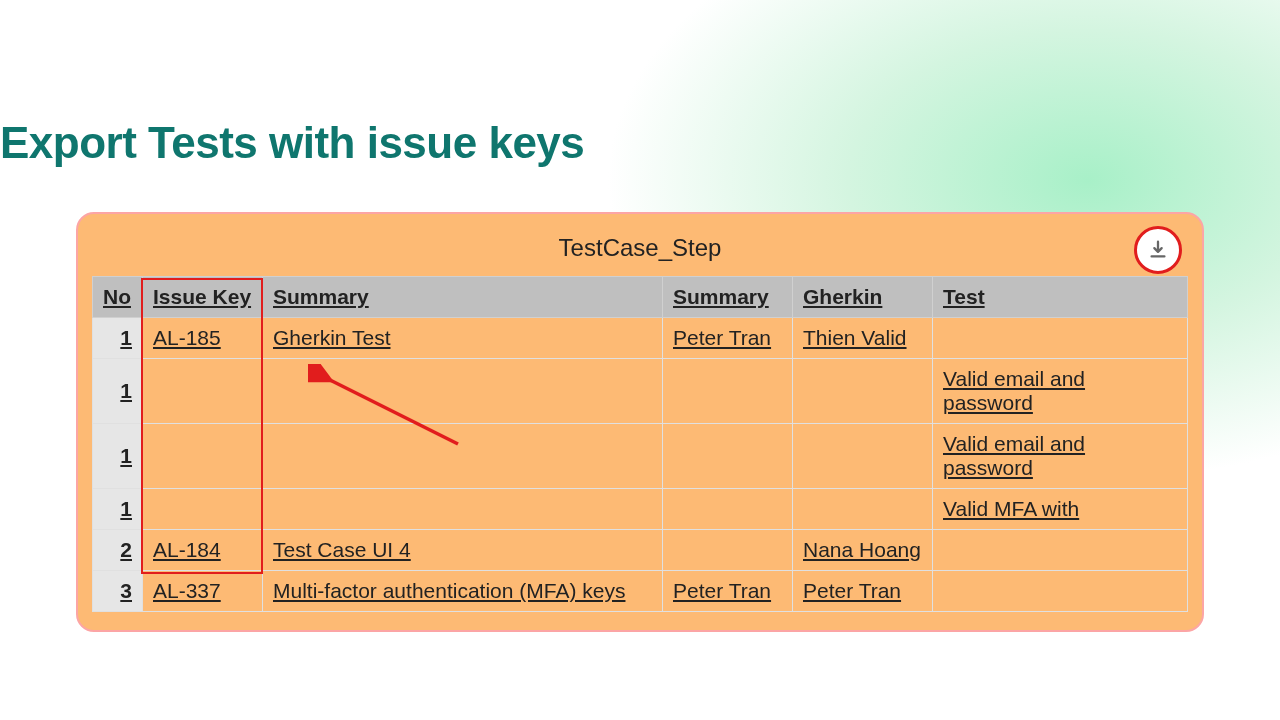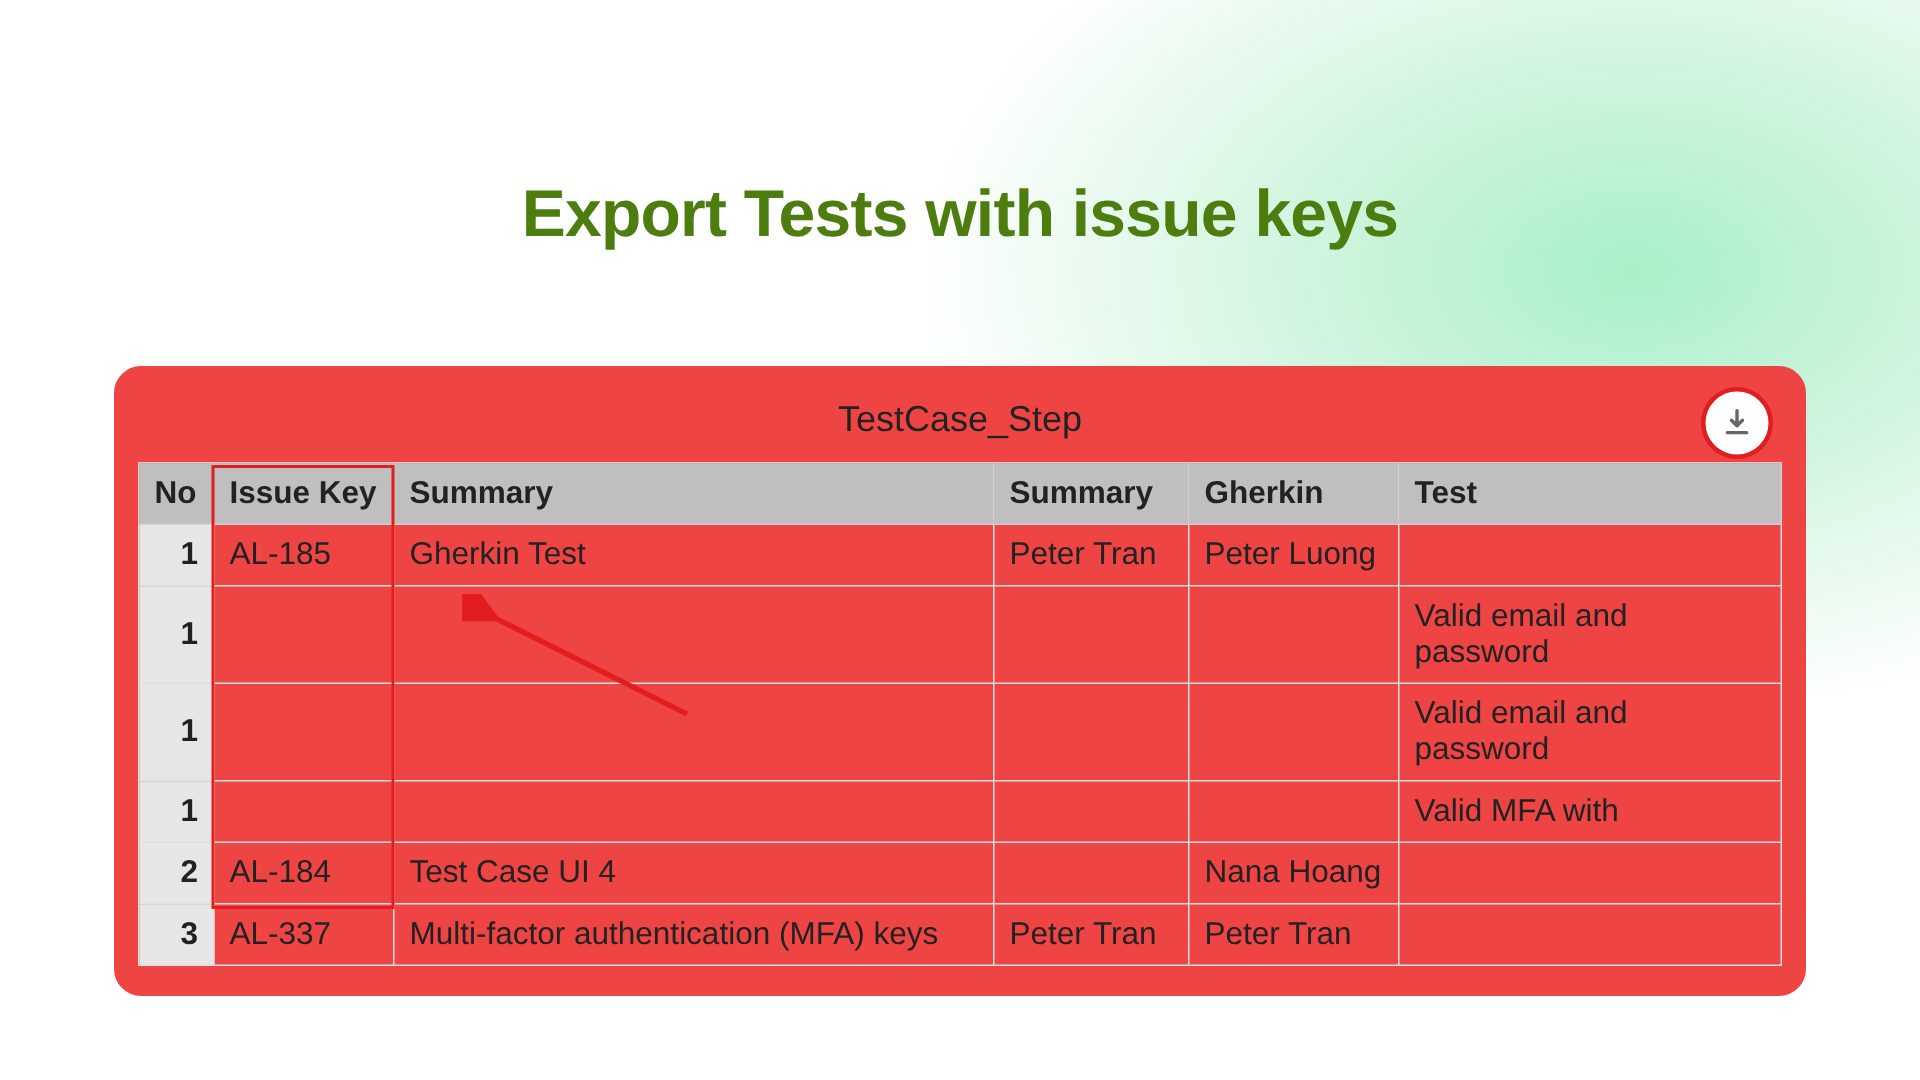--- a/index.html
+++ b/index.html
@@ -13,8 +13,7 @@
   overflow: hidden;
 }
 .title {
-  text-align: center;
-  color: #4d7c0f;
+  color: #0f766e;
   font-size: 44px;
   font-weight: 800;
   margin-top: 118px;

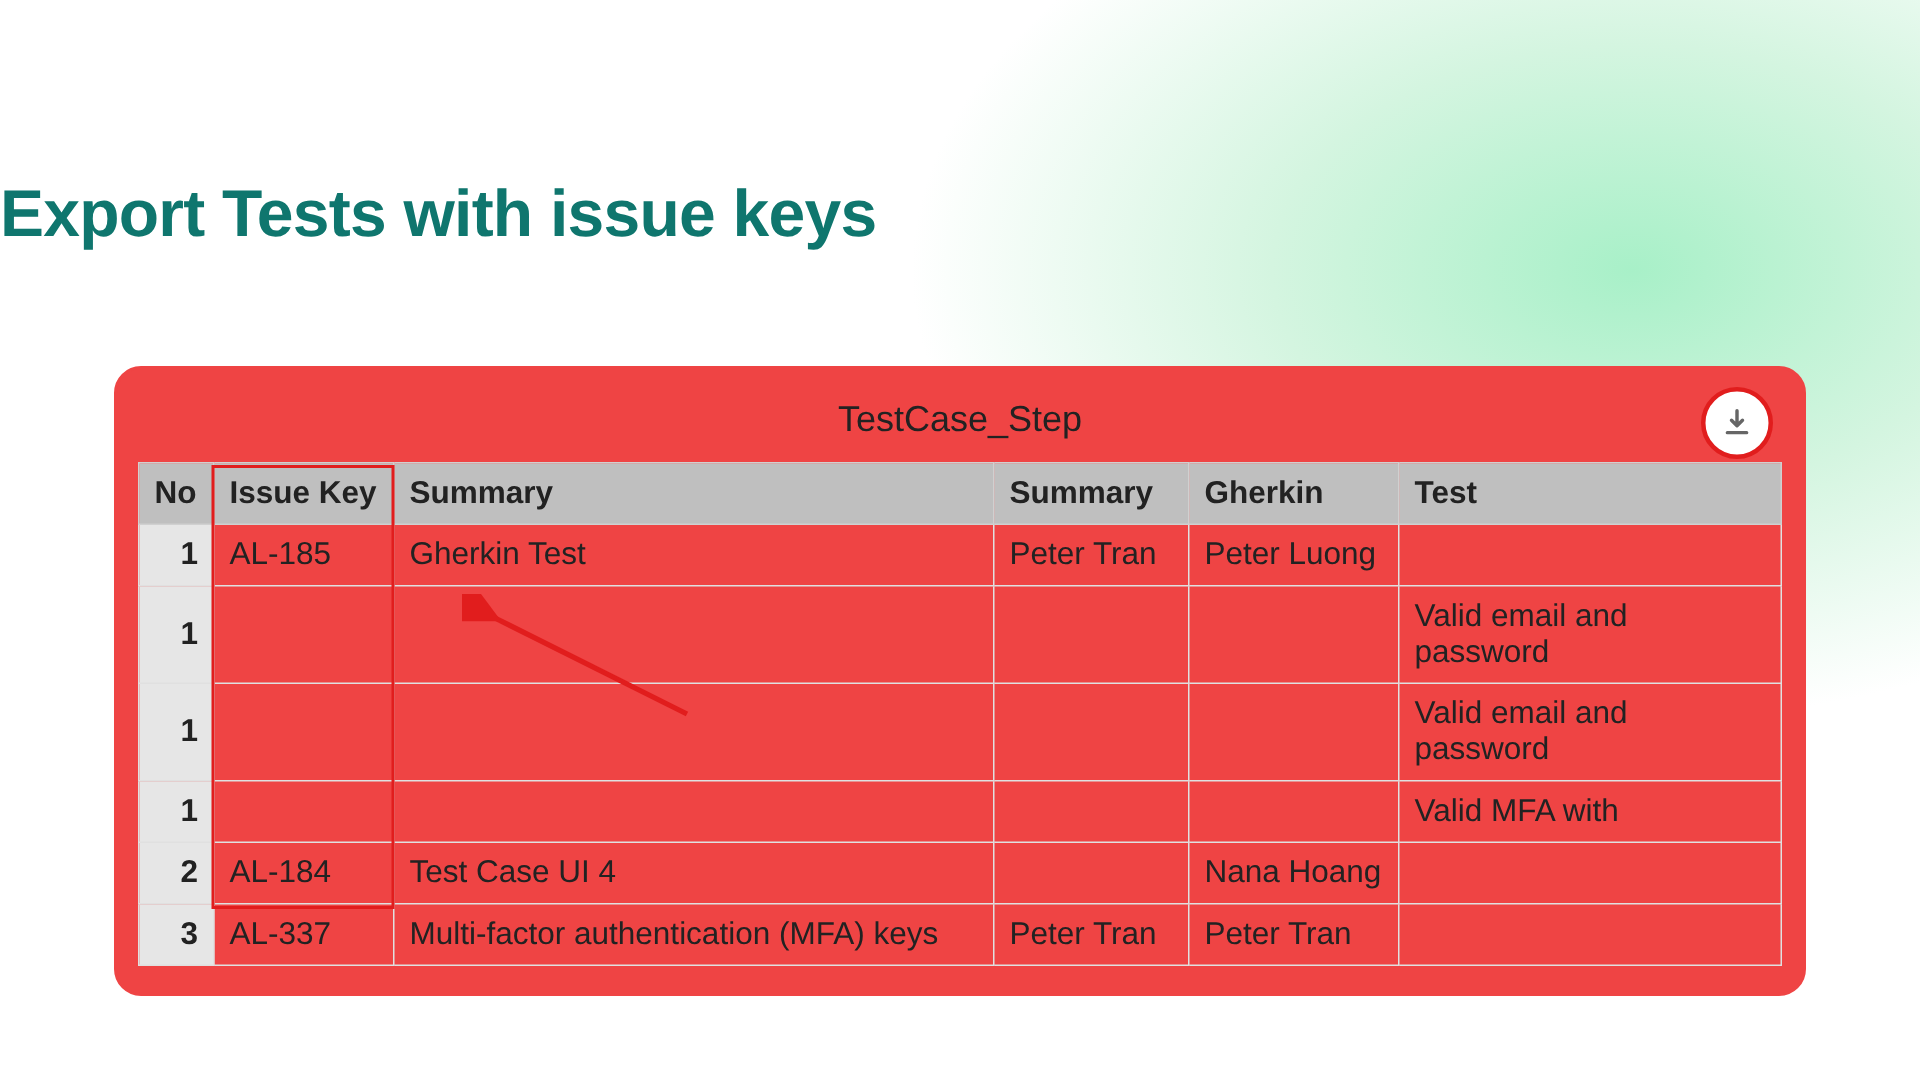--- a/index.html
+++ b/index.html
@@ -22,11 +22,11 @@
 .panel {
   position: absolute;
   left: 76px;
-  top: 244px;
+  top: 212px;
   width: 1128px;
-  border: 2px solid #ef4444;
+  border: 2px solid #fca5a5;
   border-radius: 18px;
-  background: #ef4444;
+  background: #fdba74;
   padding: 14px 14px 18px 14px;
 }
 .panel-header {

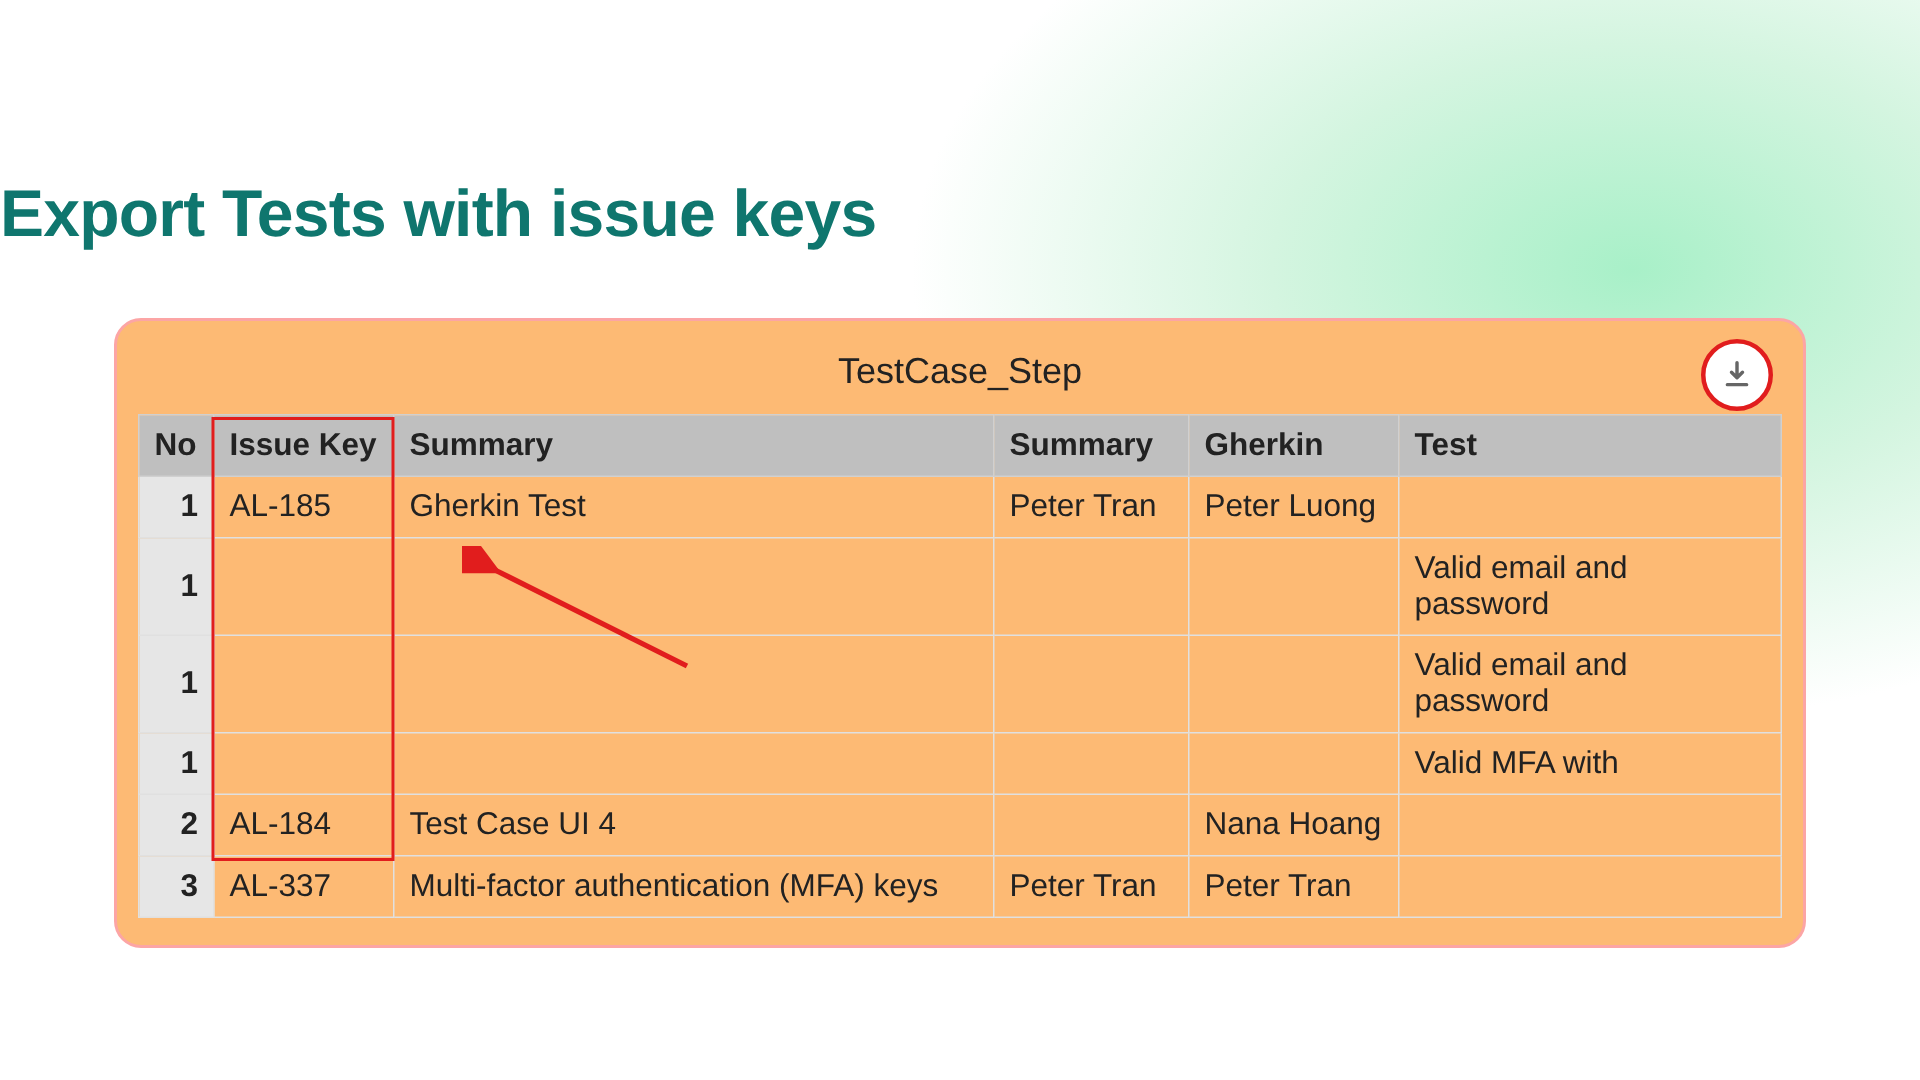--- a/index.html
+++ b/index.html
@@ -56,6 +56,7 @@
   border-collapse: collapse;
   font-size: 21px;
   color: #222;
+  text-decoration: underline;
 }
 th {
   background: #bfbfbf;

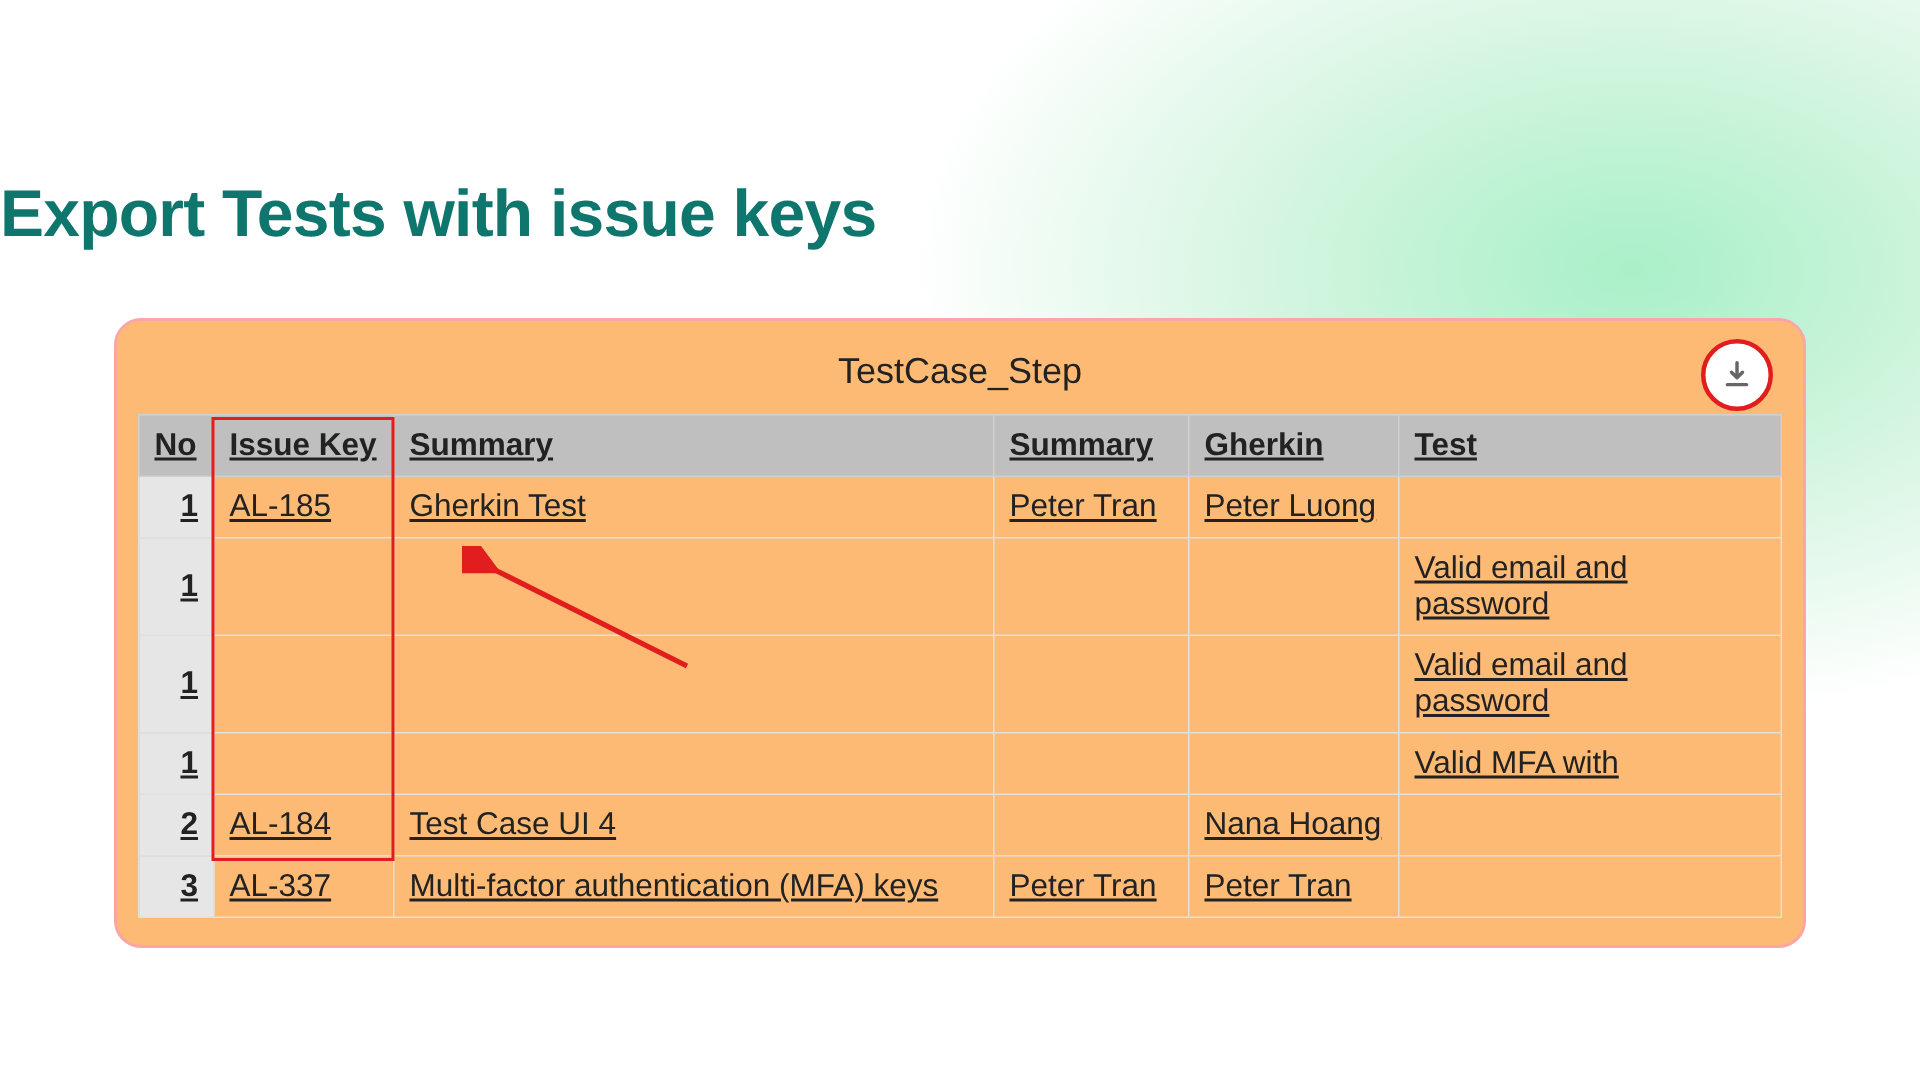--- a/index.html
+++ b/index.html
@@ -130,7 +130,7 @@
           <td>AL-185</td>
           <td>Gherkin Test</td>
           <td>Peter Tran</td>
-          <td>Peter Luong</td>
+          <td>Thien Valid</td>
           <td></td>
         </tr>
         <tr>

